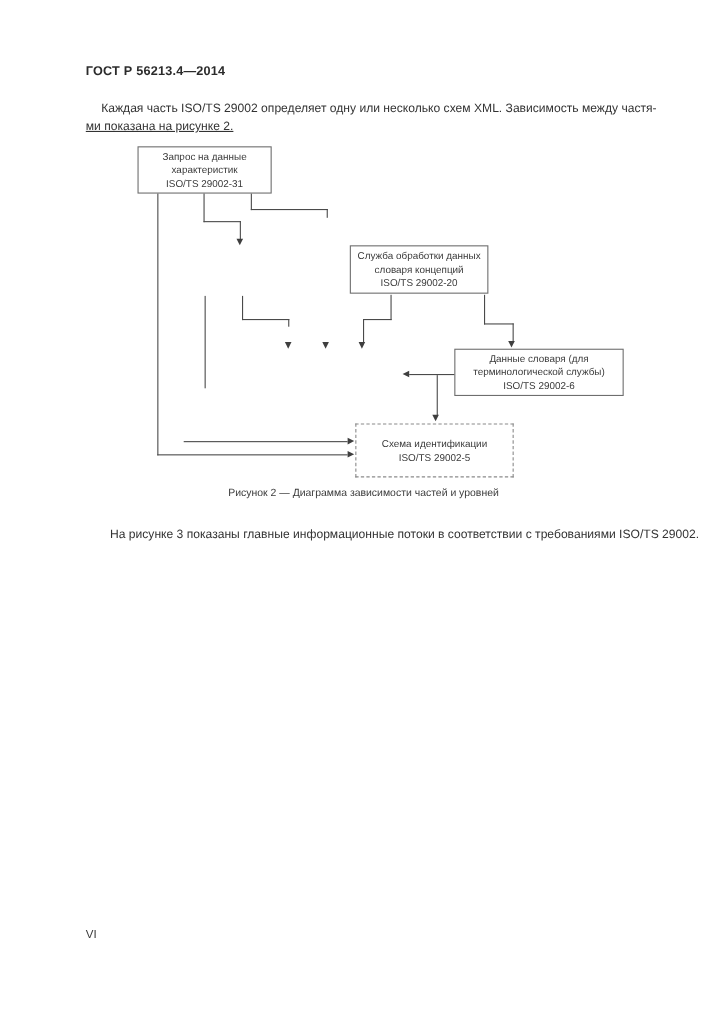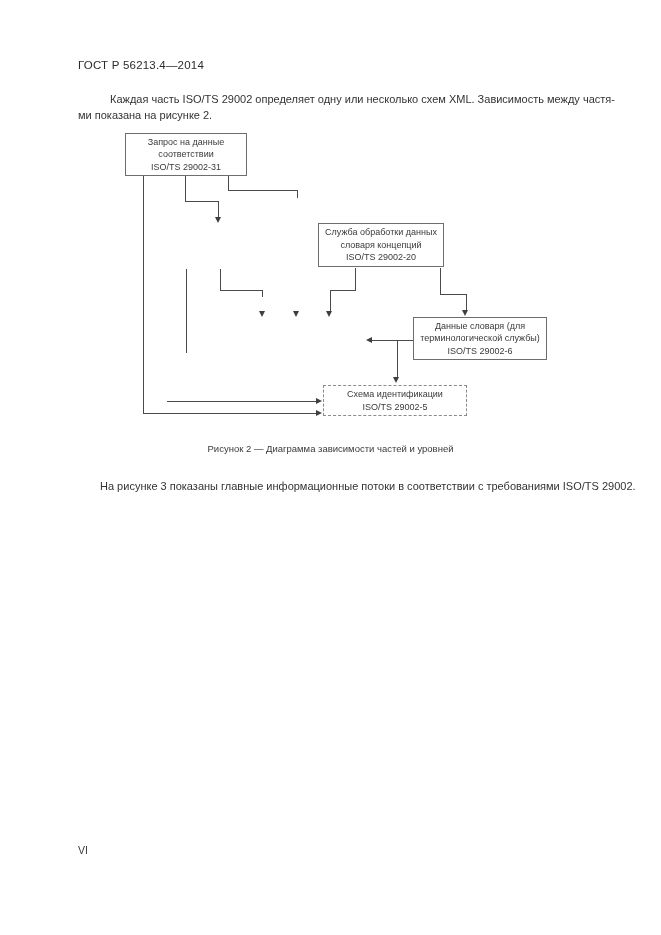--- a/index.html
+++ b/index.html
@@ -8,7 +8,7 @@
     font-family:"Liberation Sans", sans-serif;color:#333;overflow:hidden;
   }
   .doc-header{
-    position:absolute;left:78px;top:59px;font-size:11.5px;font-weight:normal;
+    position:absolute;left:78px;top:59px;font-size:11.5px;font-weight:bold;
     color:#2b2b2b;letter-spacing:0.2px;white-space:nowrap;
   }
   .para-line{position:absolute;font-size:11px;color:#333;white-space:nowrap;}

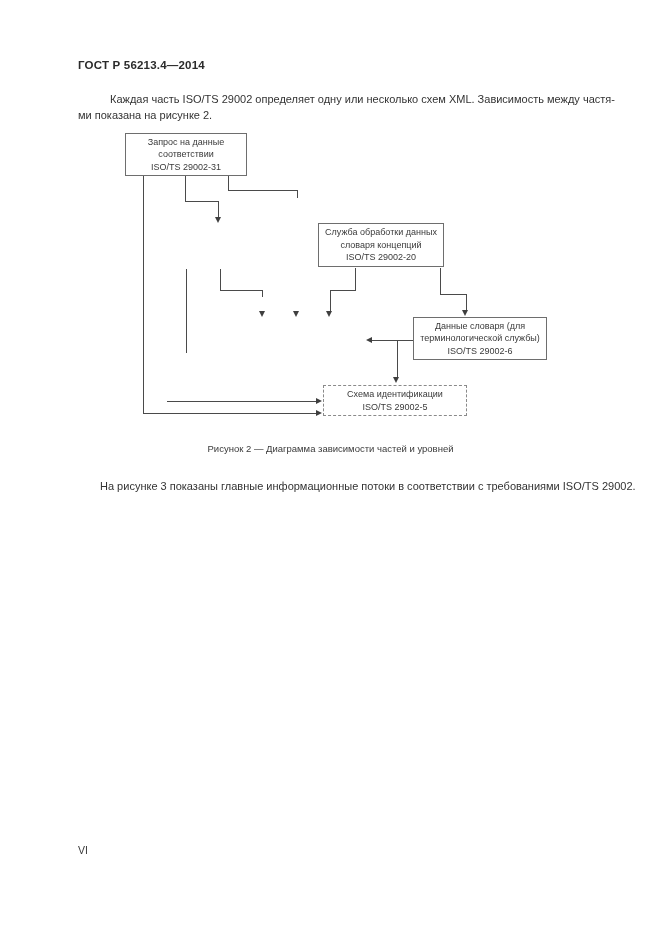--- a/index.html
+++ b/index.html
@@ -47,7 +47,7 @@
 
 <div class="doc-header">ГОСТ Р 56213.4—2014</div>
 
-<div class="para-line" style="left:110px;top:93px;">Каждая часть ISO/TS 29002 определяет одну или несколько схем XML. Зависимость между частя-</div>
+<div class="para-line" style="left:92px;top:93px;">Каждая часть ISO/TS 29002 определяет одну или несколько схем XML. Зависимость между частя-</div>
 <div class="para-line" style="left:78px;top:109px;">ми показана на рисунке 2.</div>
 
 <div class="diagram">

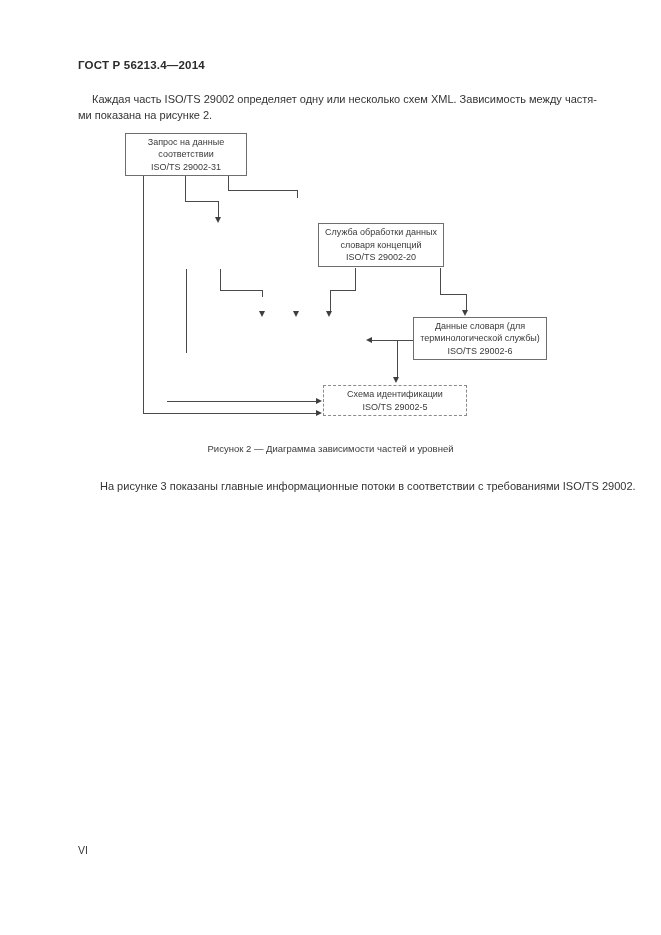--- a/index.html
+++ b/index.html
@@ -48,7 +48,7 @@
 <div class="doc-header">ГОСТ Р 56213.4—2014</div>
 
 <div class="para-line" style="left:92px;top:93px;">Каждая часть ISO/TS 29002 определяет одну или несколько схем XML. Зависимость между частя-</div>
-<div class="para-line" style="left:78px;top:109px;">ми показана на рисунке 2.</div>
+<div class="para-line" style="left:78px;top:109px;text-decoration:underline;">ми показана на рисунке 2.</div>
 
 <div class="diagram">
 

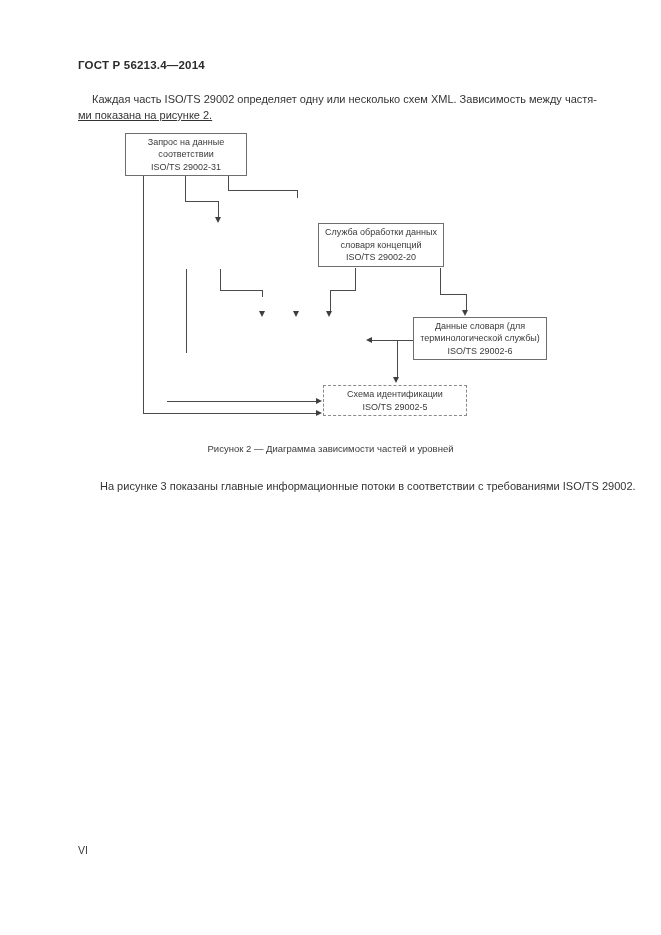--- a/index.html
+++ b/index.html
@@ -54,7 +54,7 @@
 
   <div class="dbox box-request">
     <div>Запрос на данные</div>
-    <div>соответствии</div>
+    <div>характеристик</div>
     <div>ISO/TS 29002-31</div>
   </div>
 

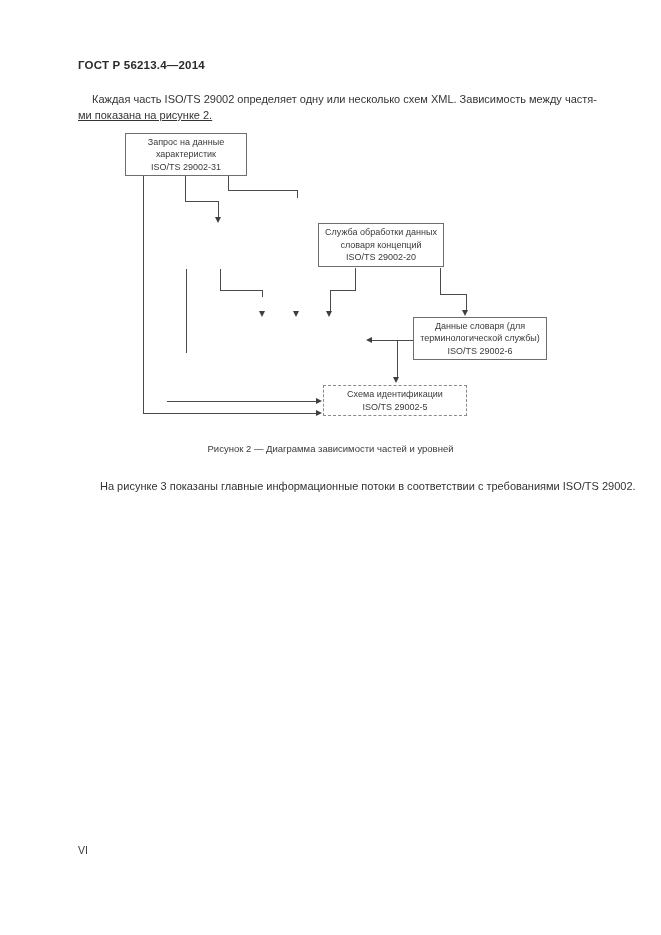--- a/index.html
+++ b/index.html
@@ -31,7 +31,7 @@
   .box-catalog   {left:160px;top:225px;width:120px;height:43px;}
   .box-service   {left:318px;top:223px;width:126px;height:44px;}
   .box-basic     {left:228px;top:318px;width:137px;height:43px;}
-  .box-dictionary{left:413px;top:317px;width:134px;height:43px;border-style:solid;}
+  .box-dictionary{left:413px;top:317px;width:154px;height:43px;border-style:solid;}
   .box-scheme    {left:323px;top:385px;width:144px;height:31px;border-style:dashed;border-color:#8a8a8a;}
 
   .ln{position:absolute;background:#4a4a4a;}

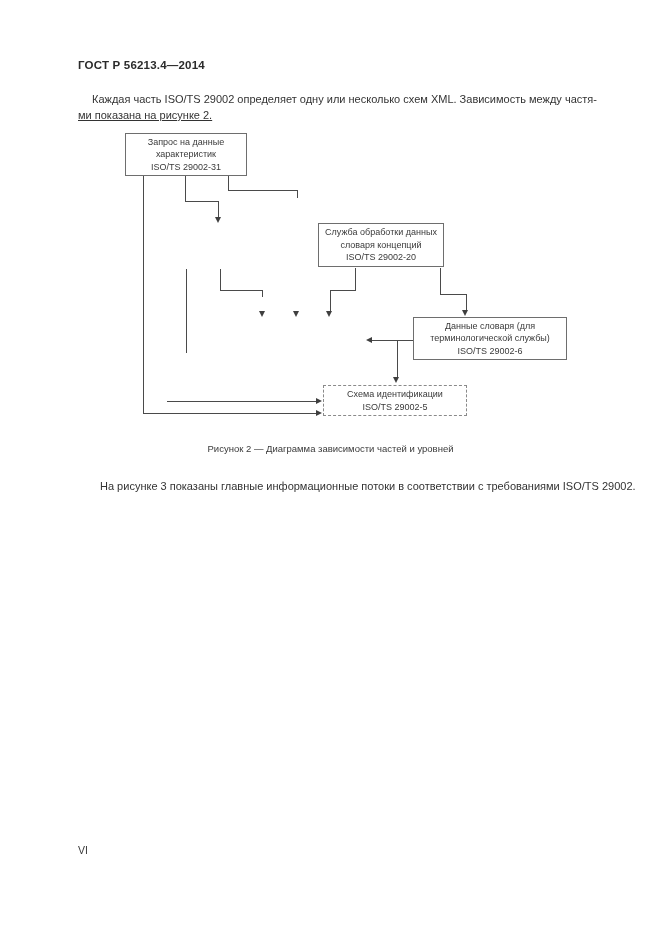--- a/index.html
+++ b/index.html
@@ -32,7 +32,7 @@
   .box-service   {left:318px;top:223px;width:126px;height:44px;}
   .box-basic     {left:228px;top:318px;width:137px;height:43px;}
   .box-dictionary{left:413px;top:317px;width:154px;height:43px;border-style:solid;}
-  .box-scheme    {left:323px;top:385px;width:144px;height:31px;border-style:dashed;border-color:#8a8a8a;}
+  .box-scheme    {left:323px;top:385px;width:144px;height:49px;border-style:dashed;border-color:#8a8a8a;}
 
   .ln{position:absolute;background:#4a4a4a;}
   .v{width:1px;}

